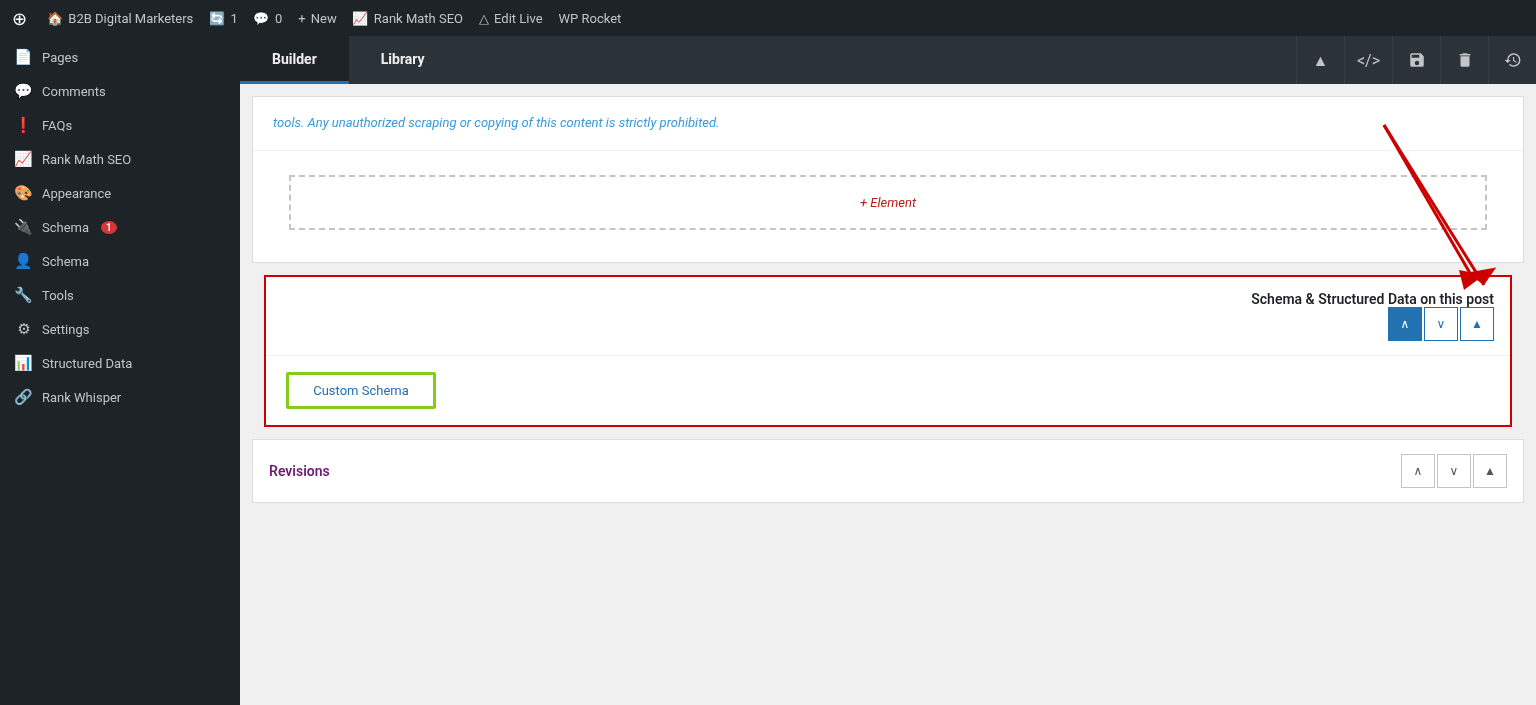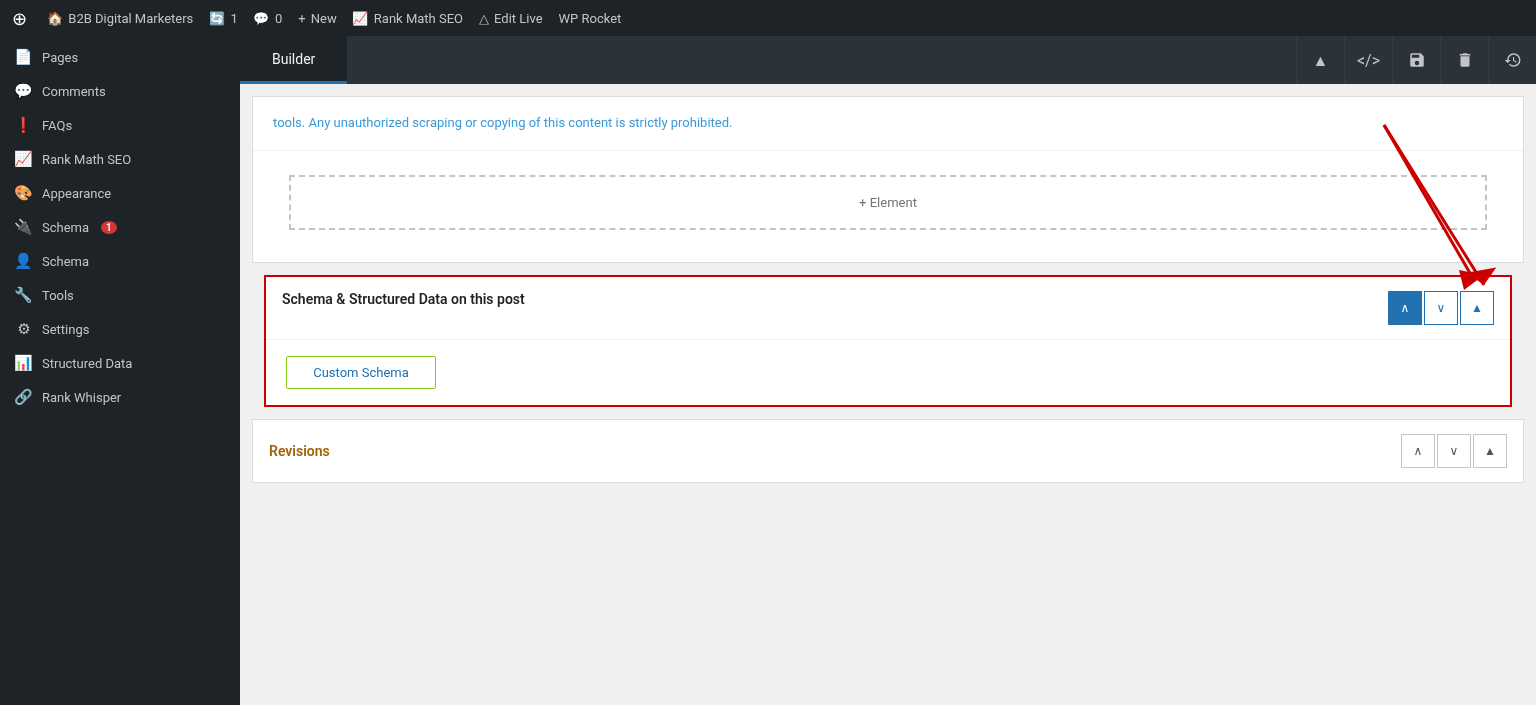--- a/index.html
+++ b/index.html
@@ -83,7 +83,7 @@
       align-items: center;
       color: #f0f0f1;
       font-size: 14px;
-      font-weight: 400;
+      font-weight: 700;
       cursor: pointer;
       border-bottom: 3px solid transparent;
     }

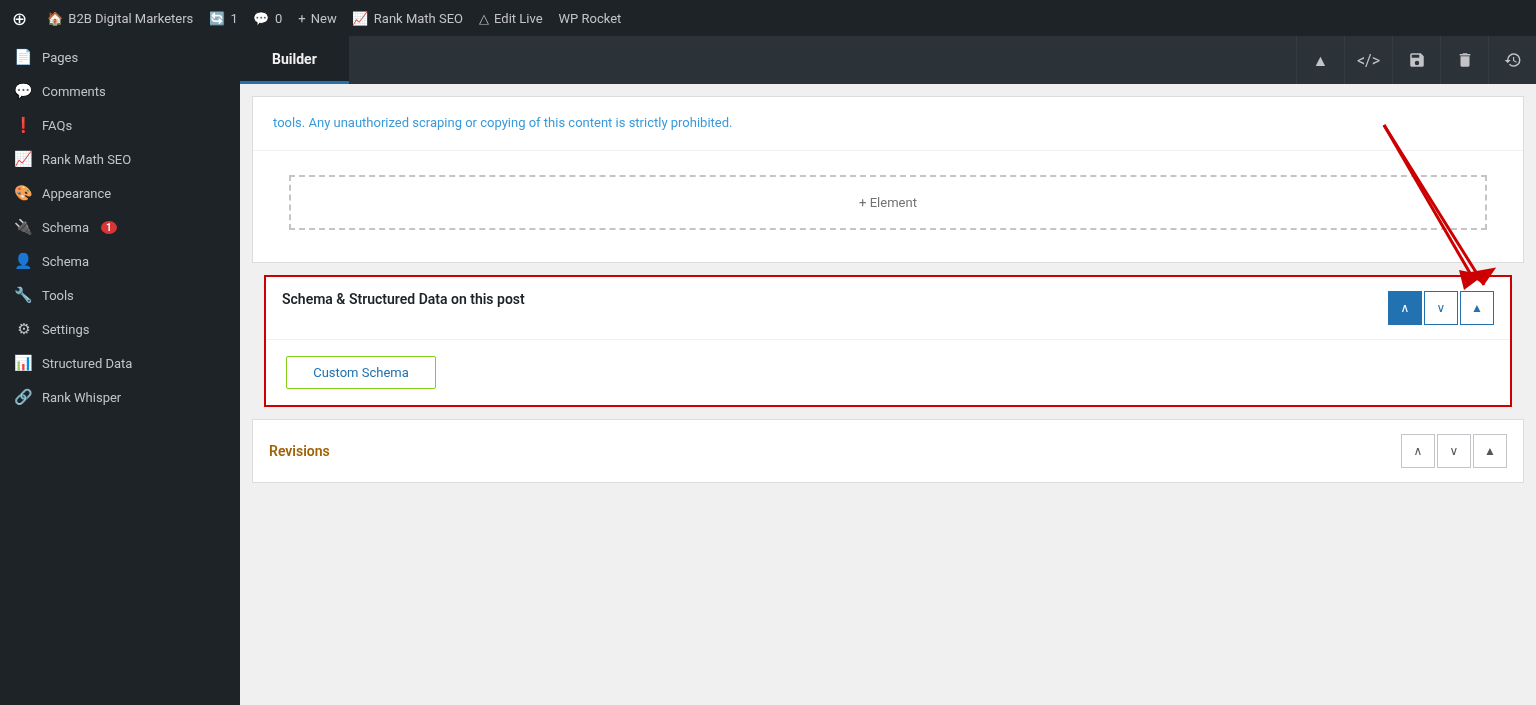--- a/index.html
+++ b/index.html
@@ -317,6 +317,9 @@
     <div id="builder-toolbar">
       <div class="builder-tab active">
         <span>Builder</span>
+      </div>
+      <div class="builder-tab">
+        <span>Library</span>
       </div>
       <div class="builder-tab-spacer"></div>
       <div class="builder-icon-btn" title="Upload">▲</div>

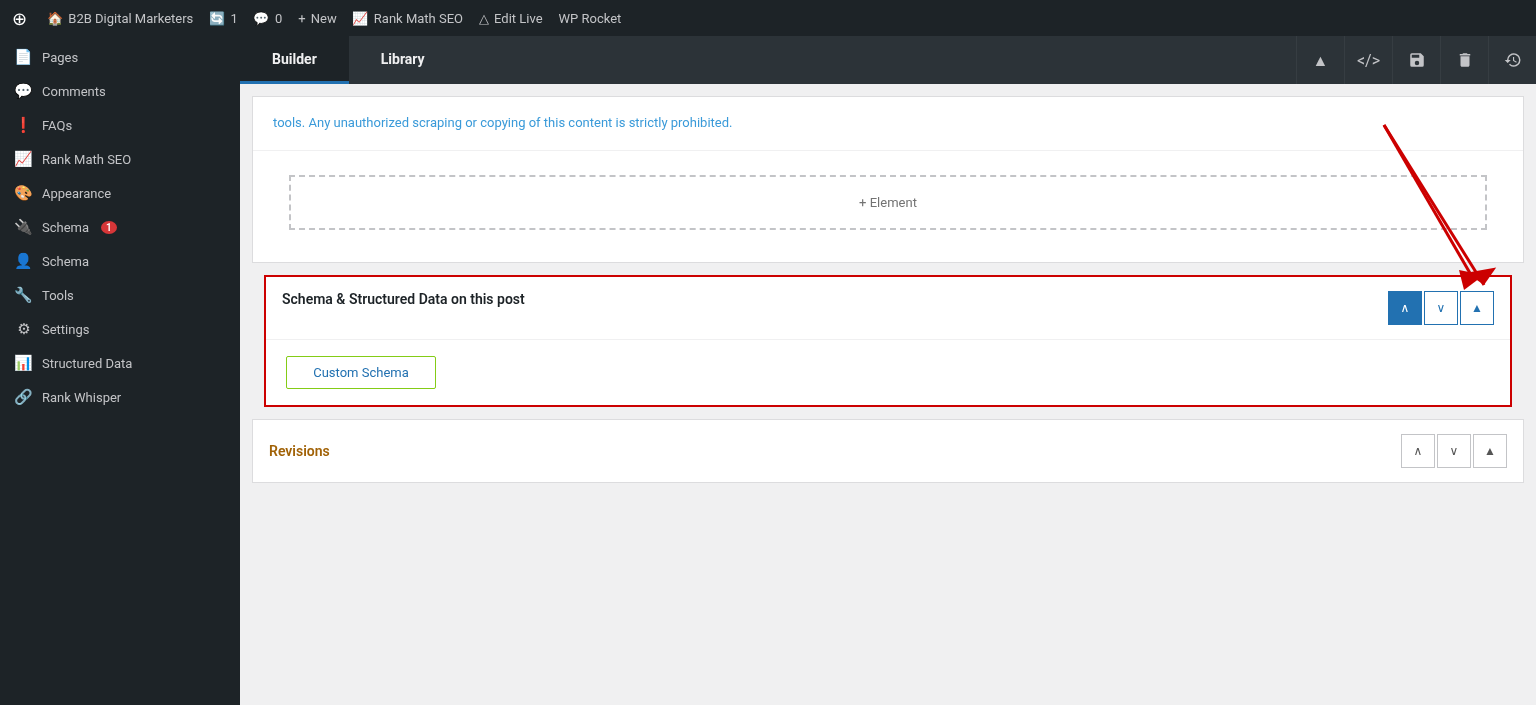--- a/index.html
+++ b/index.html
@@ -112,6 +112,7 @@
       background: #fff;
       border: 1px solid #dcdcde;
       margin: 12px 12px;
+      font-style: italic;
     }
 
     

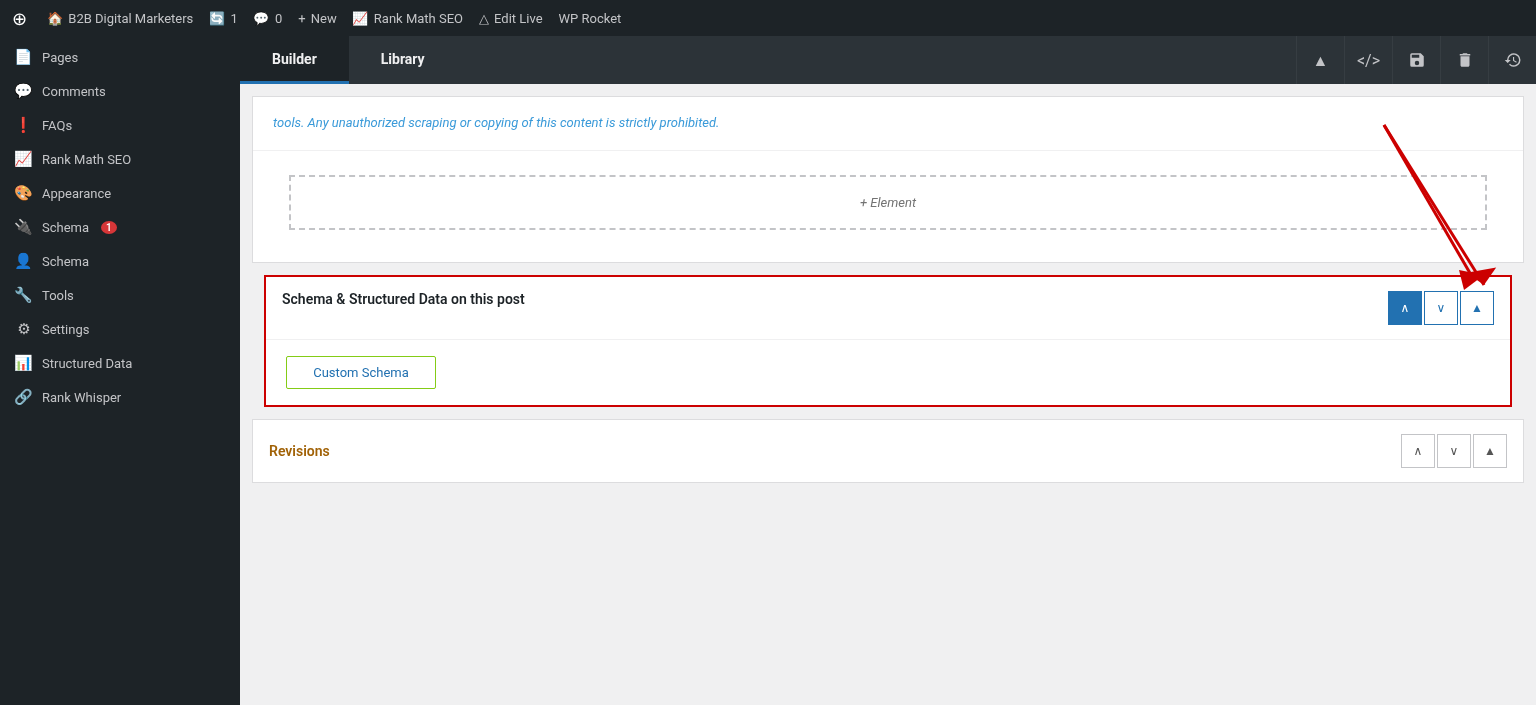--- a/index.html
+++ b/index.html
@@ -130,7 +130,7 @@
       margin: 16px 20px;
       padding: 18px;
       text-align: center;
-      color: #737373;
+      color: #b91c1c;
       font-size: 13px;
       cursor: pointer;
     }

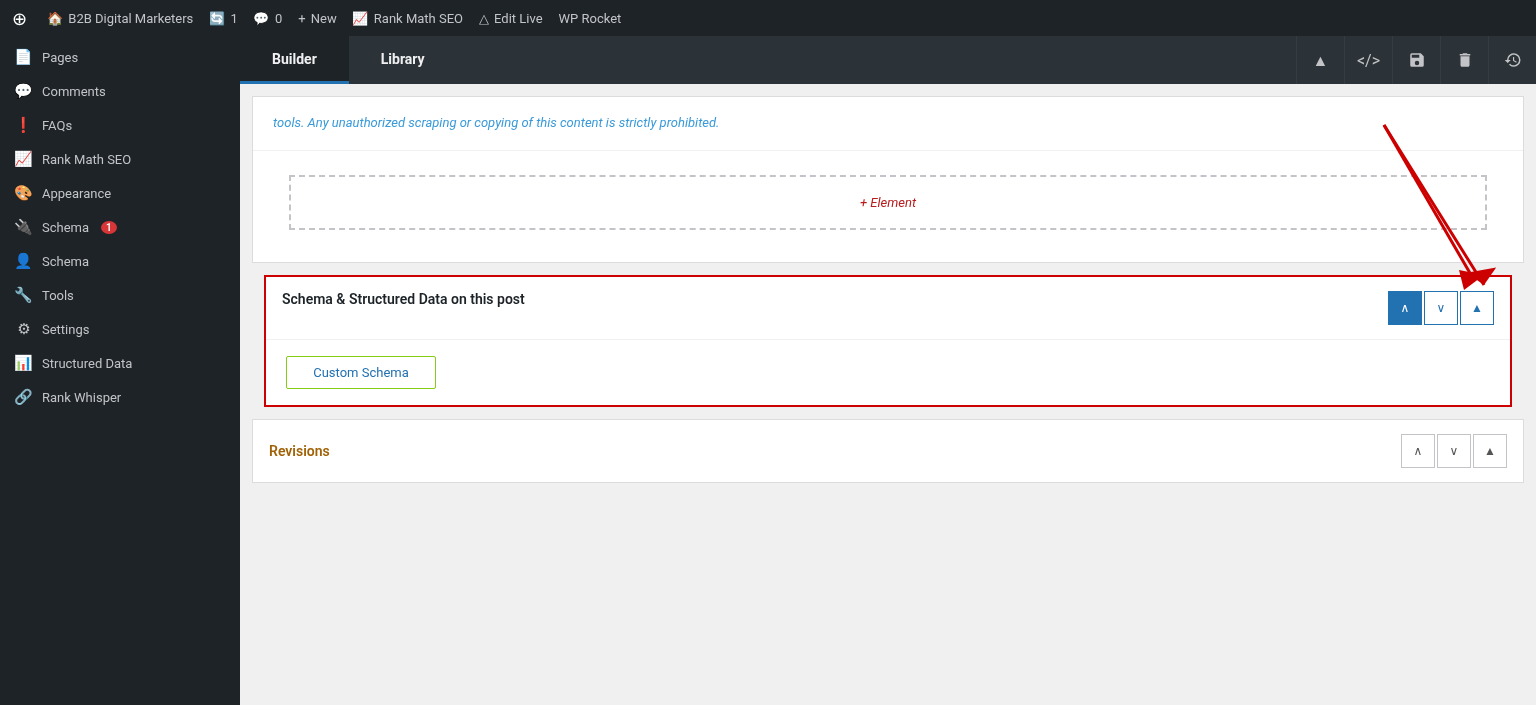--- a/index.html
+++ b/index.html
@@ -145,9 +145,10 @@
 
     .schema-header {
       display: flex;
-      align-items: flex-start;
+      align-items: flex-end;
       padding: 14px 16px;
       border-bottom: 1px solid #f0f0f1;
+      flex-direction: column;
     }
     .schema-title {
       font-size: 14px;

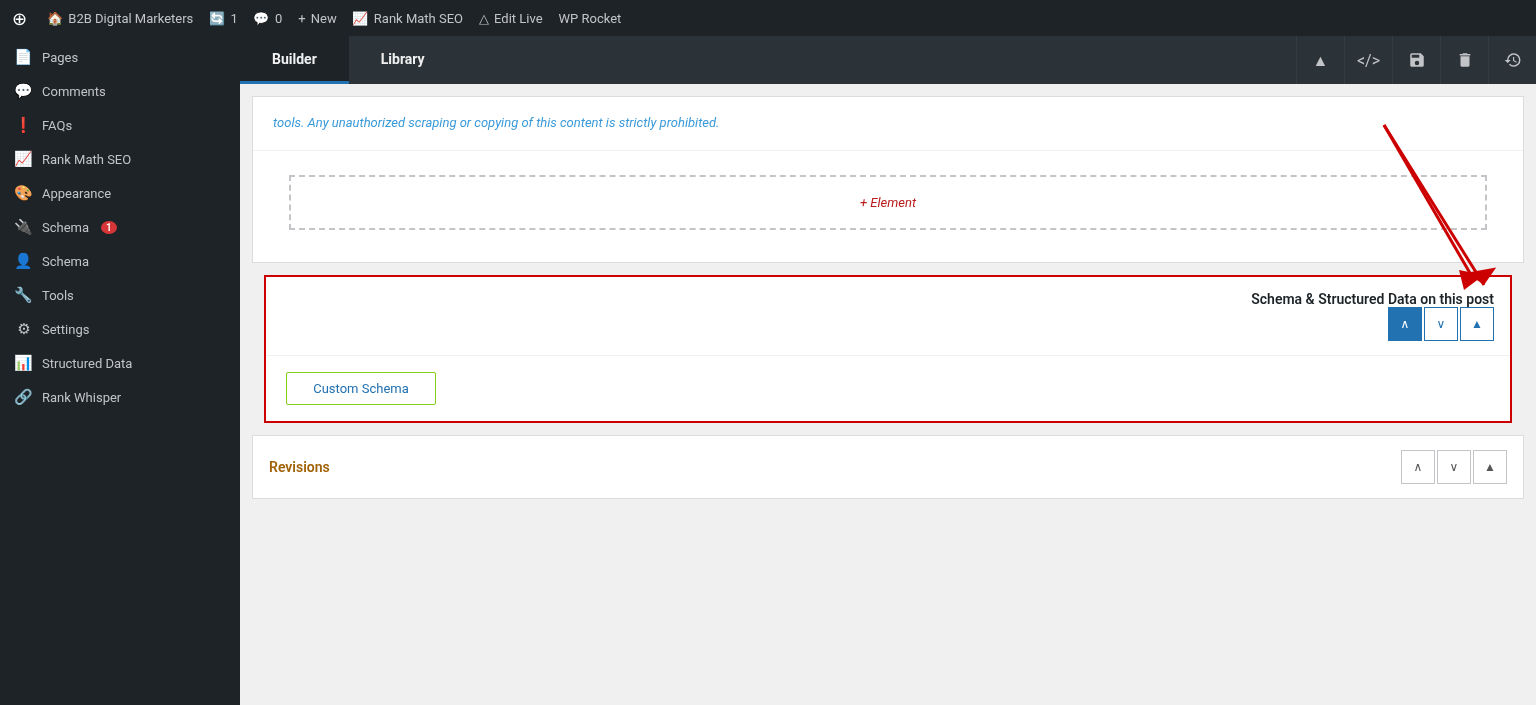--- a/index.html
+++ b/index.html
@@ -180,7 +180,7 @@
     .custom-schema-btn {
       display: inline-block;
       padding: 8px 18px;
-      border: 1px solid #84cc16;
+      border: 3px solid #84cc16;
       background: #fff;
       color: #2271b1;
       font-size: 13px;

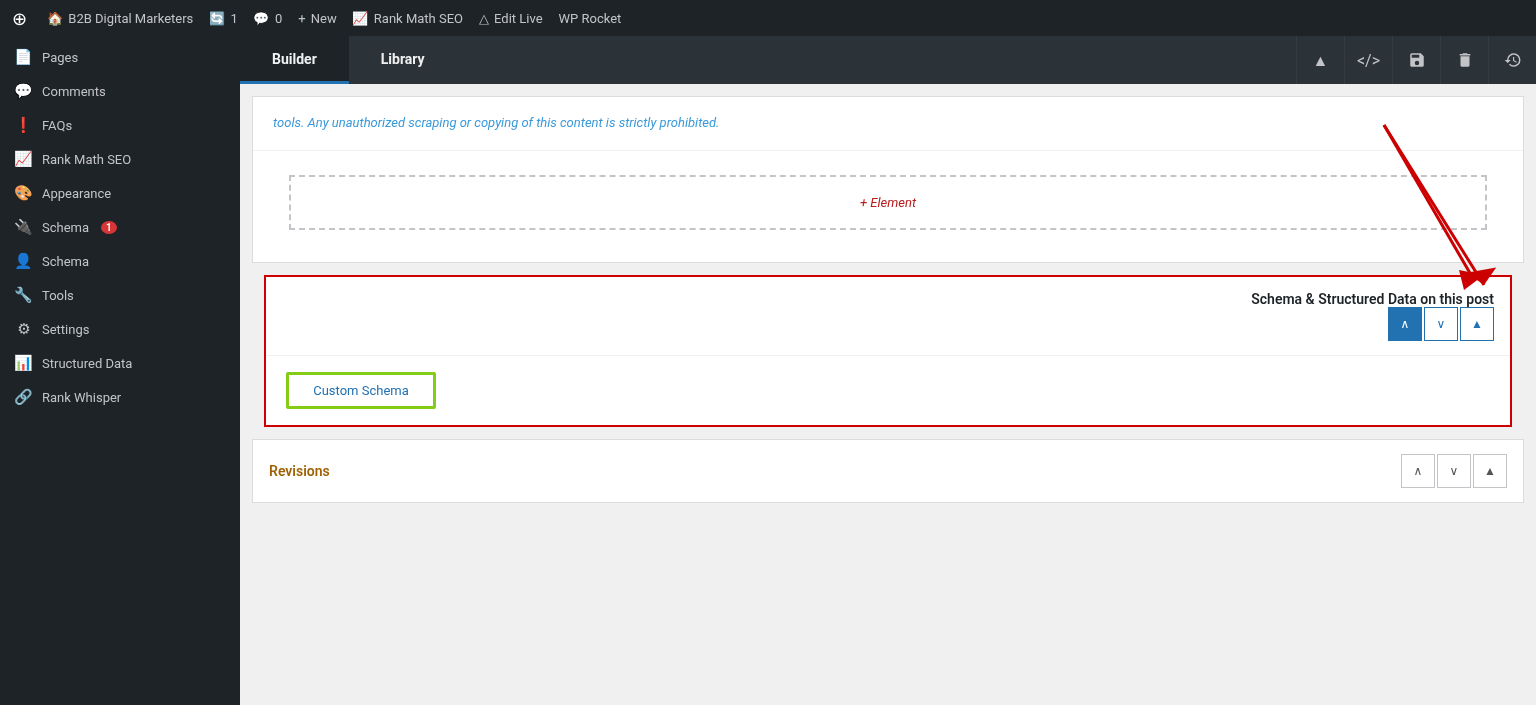--- a/index.html
+++ b/index.html
@@ -205,7 +205,7 @@
     .revisions-title {
       font-size: 14px;
       font-weight: 600;
-      color: #a16207;
+      color: #701a75;
       flex: 1;
     }
     .revisions-controls {

